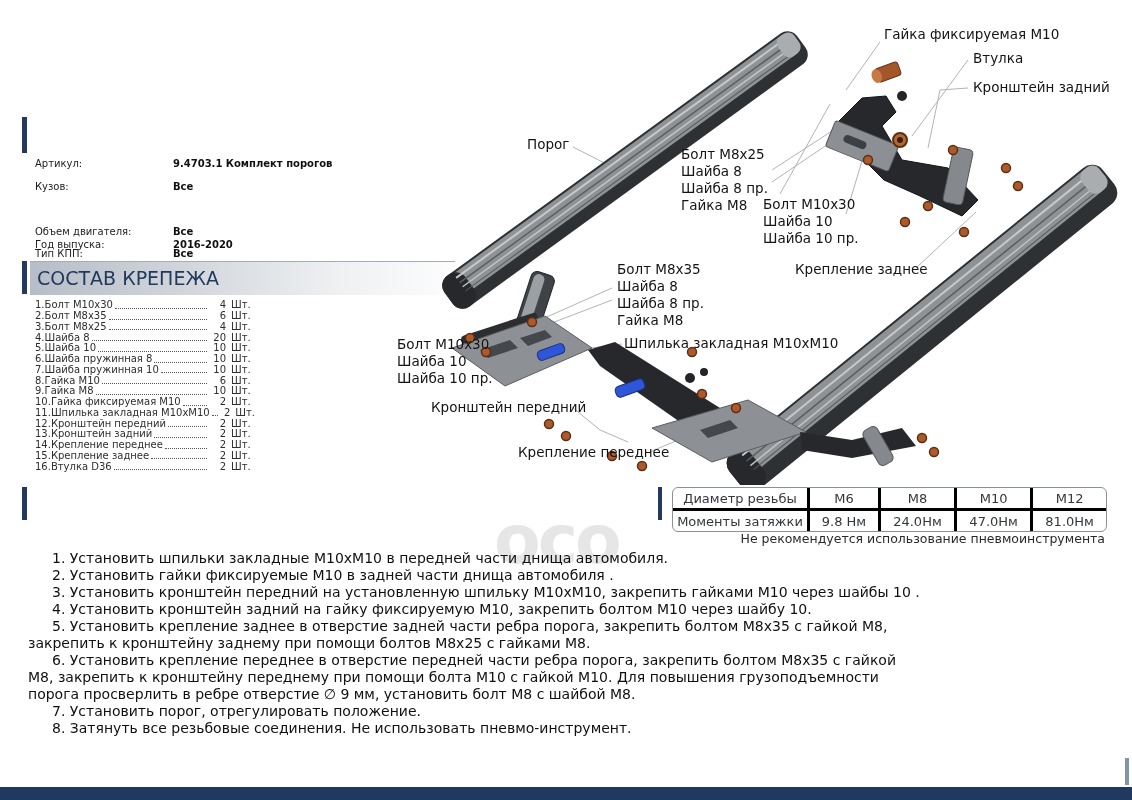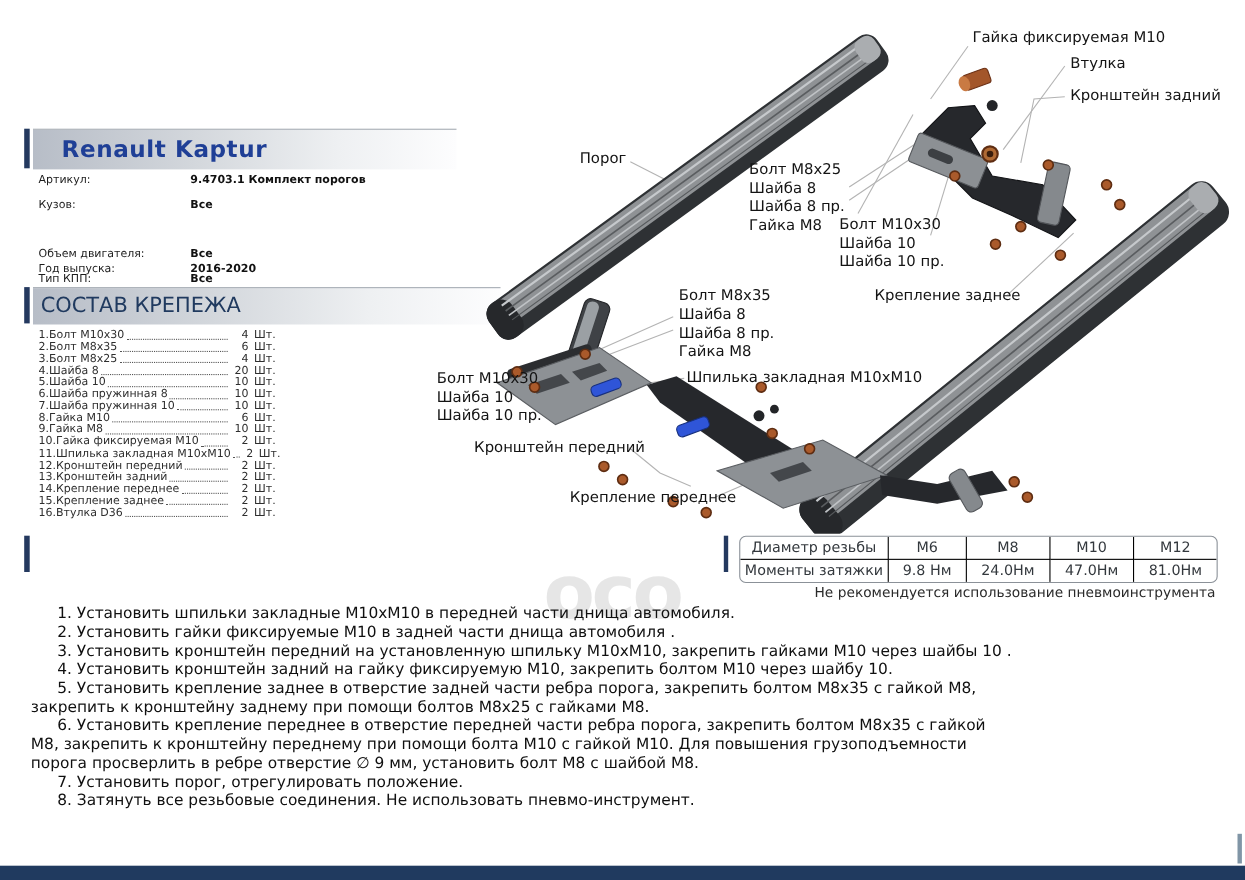--- a/index.html
+++ b/index.html
@@ -49,9 +49,6 @@
 <div id="page">
 
   <div class="accent" style="left:22px;top:117px;height:36px;"></div>
-  <div class="gradbar" style="left:30px;top:117px;width:385px;height:36px;">
-    <div class="title-text">Renault Kaptur</div>
-  </div>
 
   <div class="info-row" style="top:158px;">
     <span class="info-label">Артикул:</span><span class="info-value">9.4703.1 Комплект порогов</span>

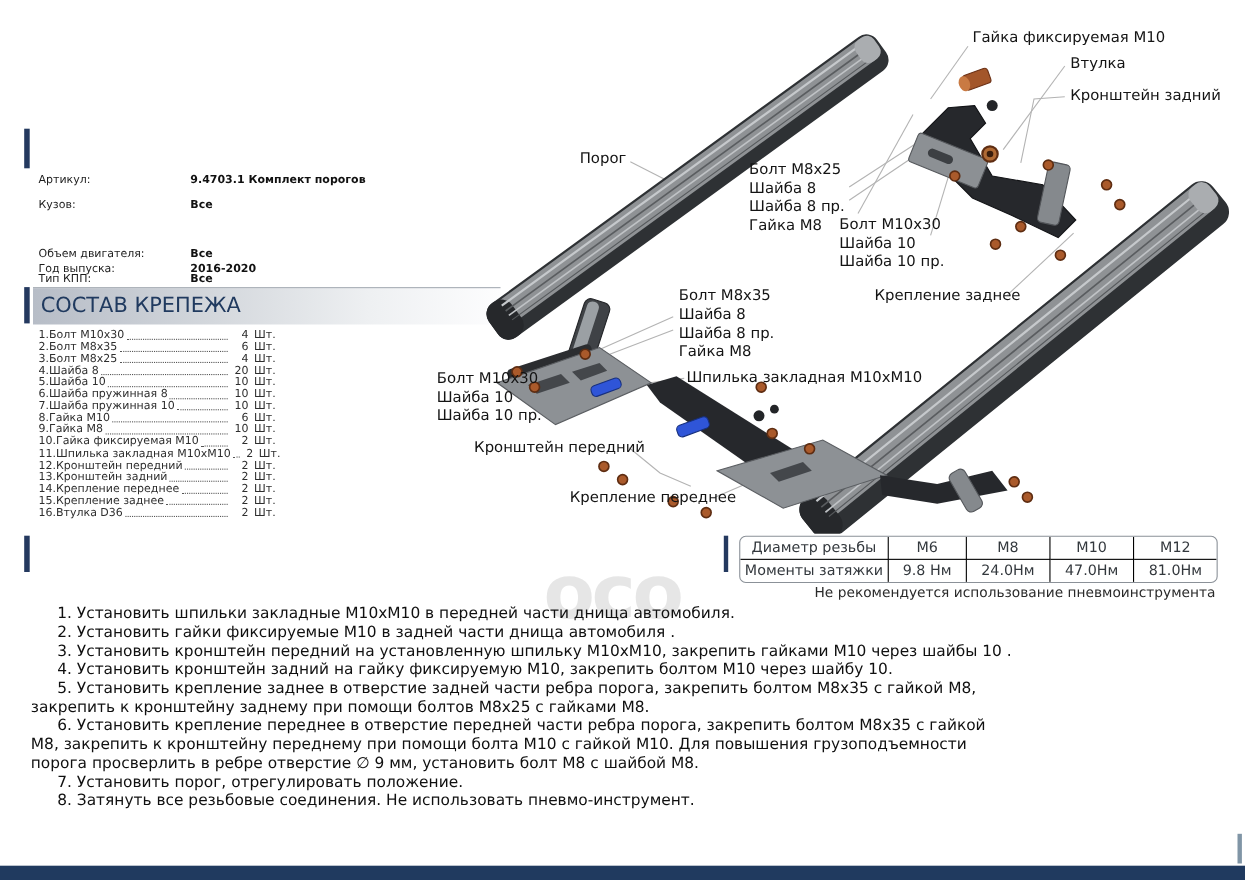--- a/index.html
+++ b/index.html
@@ -27,7 +27,7 @@
   
   #torque-wrap{position:absolute;left:672px;top:487px;width:433px;border:1px solid #8b9198;border-radius:6px;overflow:hidden;background:#fff;z-index:2;}
   #torque-table{border-collapse:collapse;width:100%;font-size:13px;color:#33383d;}
-  #torque-table td{border:1px solid #000000;height:20px;text-align:center;padding:0 4px;}
+  #torque-table td{border:3px solid #000000;height:20px;text-align:center;padding:0 4px;}
   #torque-table tr td:first-child{border-left:none;width:126px;}
   #torque-table tr td:last-child{border-right:none;}
   #torque-table tr:first-child td{border-top:none;}

